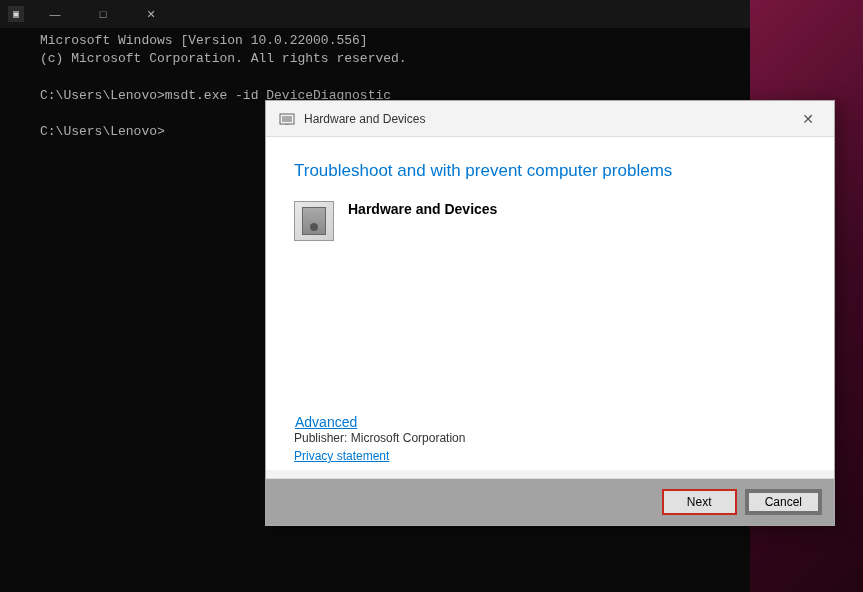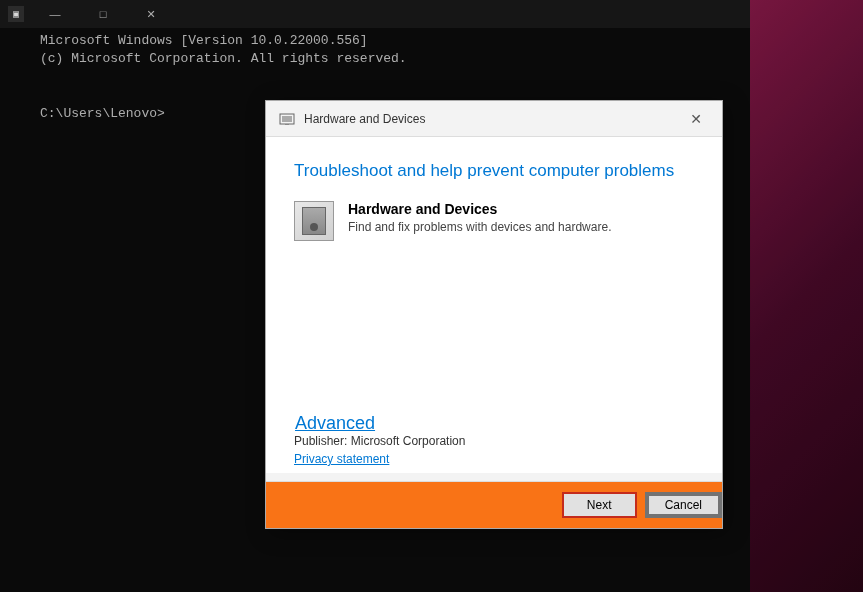--- a/index.html
+++ b/index.html
@@ -282,6 +282,7 @@
     <div>Microsoft Windows [Version 10.0.22000.556]</div>
     <div>(c) Microsoft Corporation. All rights reserved.</div>
     <div>&nbsp;</div>
+    <div>C:\Users\Lenovo&gt;msdt.exe -id DeviceDiagnostic</div>
     <div>&nbsp;</div>
     <div>C:\Users\Lenovo&gt;</div>
   </div>

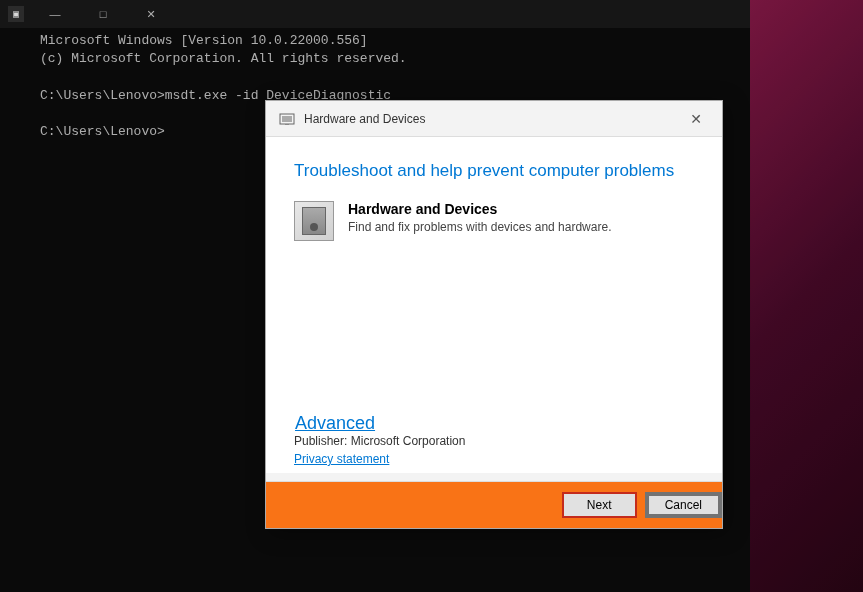--- a/index.html
+++ b/index.html
@@ -98,7 +98,7 @@
       position: absolute;
       top: 100px;
       left: 265px;
-      width: 458px;
+      width: 570px;
       background: #f3f3f3;
       border: 1px solid #aaaaaa;
       box-shadow: 4px 4px 20px rgba(0,0,0,0.4);

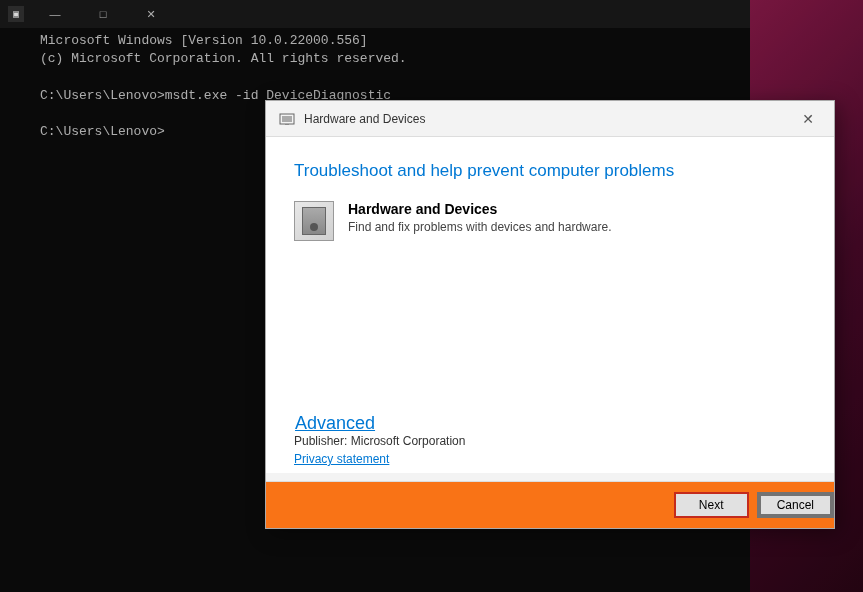--- a/index.html
+++ b/index.html
@@ -307,7 +307,7 @@
   </div>
 
   <div class="dialog-body">
-    <div class="dialog-headline">Troubleshoot and help prevent computer problems</div>
+    <div class="dialog-headline">Troubleshoot and with prevent computer problems</div>
 
     <div class="troubleshoot-item">
       <div class="troubleshoot-icon">

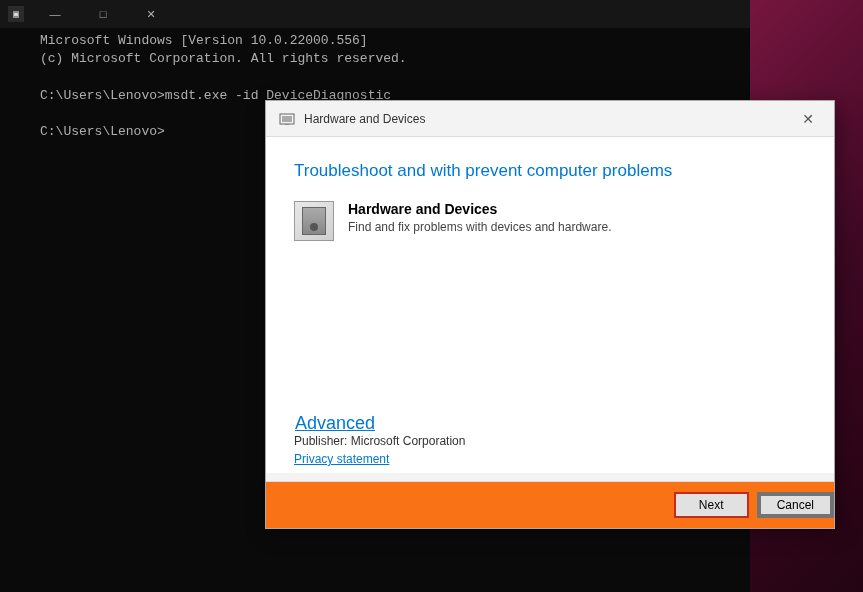--- a/index.html
+++ b/index.html
@@ -315,7 +315,6 @@
       </div>
       <div class="troubleshoot-info">
         <h3>Hardware and Devices</h3>
-        <p>Find and fix problems with devices and hardware.</p>
       </div>
     </div>
 

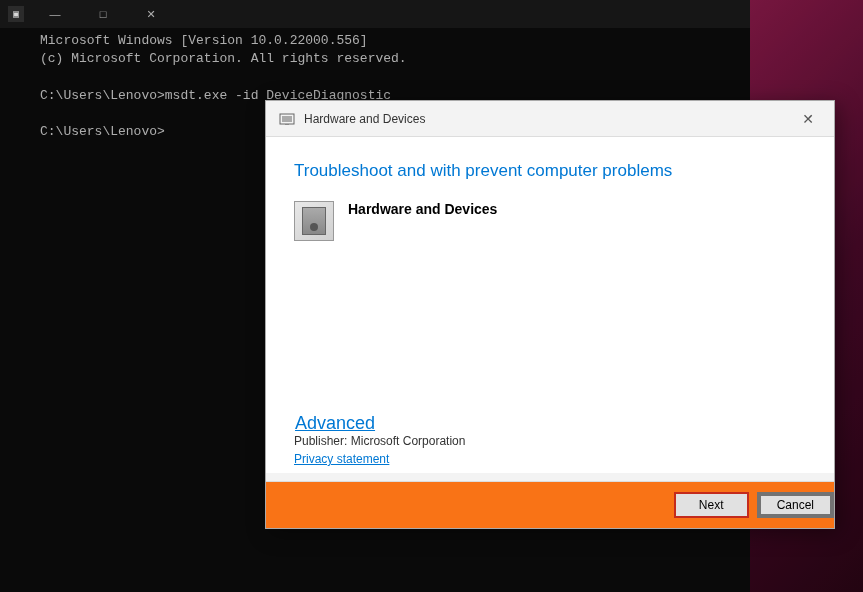--- a/index.html
+++ b/index.html
@@ -213,7 +213,7 @@
 
     .advanced-link {
       color: #0078d4;
-      font-size: 18px;
+      font-size: 14px;
       text-decoration: underline;
       cursor: pointer;
       border: 1px dashed transparent;

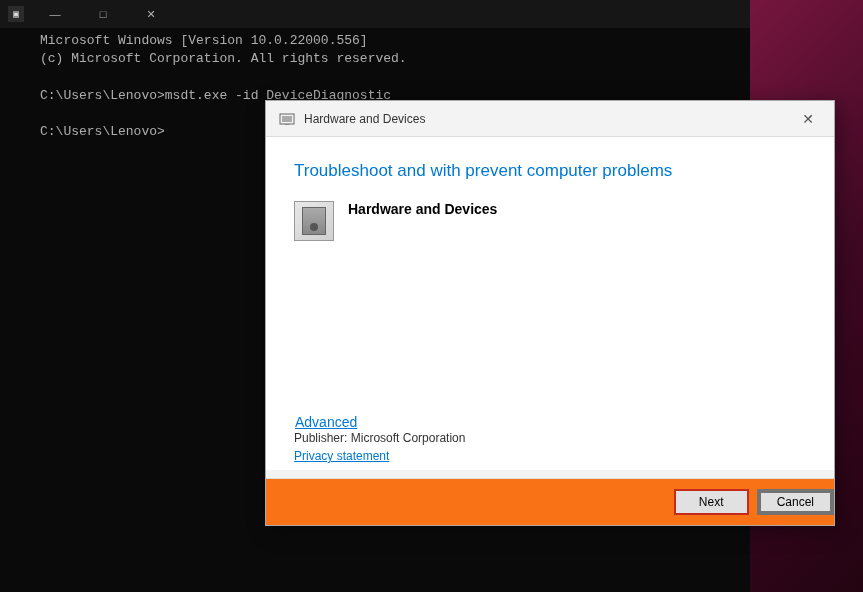--- a/index.html
+++ b/index.html
@@ -238,9 +238,9 @@
     }
 
     .dialog-action-bar {
-      background: #f97316;
+      background: #a3a3a3;
       border-top: 1px solid #dddddd;
-      padding: 10px 0;
+      padding: 10px 12px;
       display: flex;
       justify-content: flex-end;
       gap: 8px;

